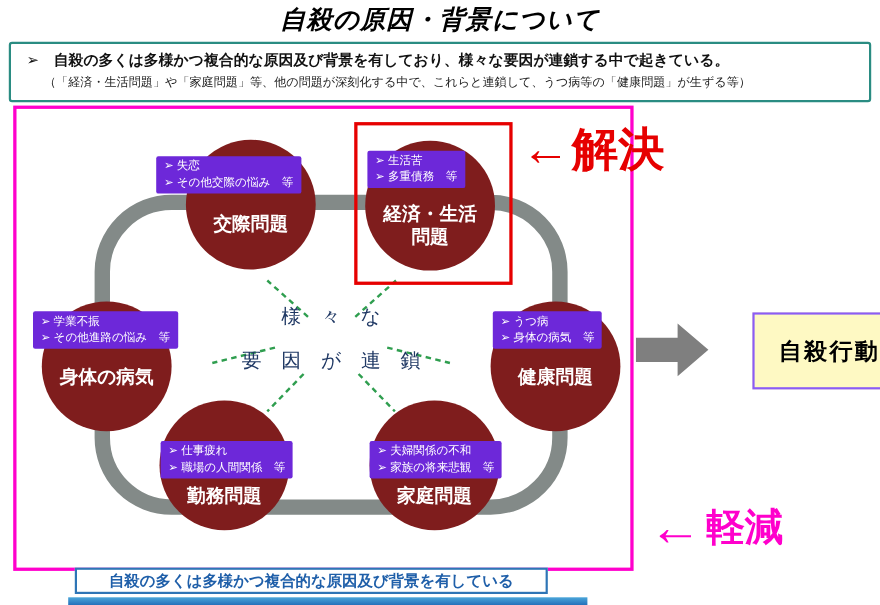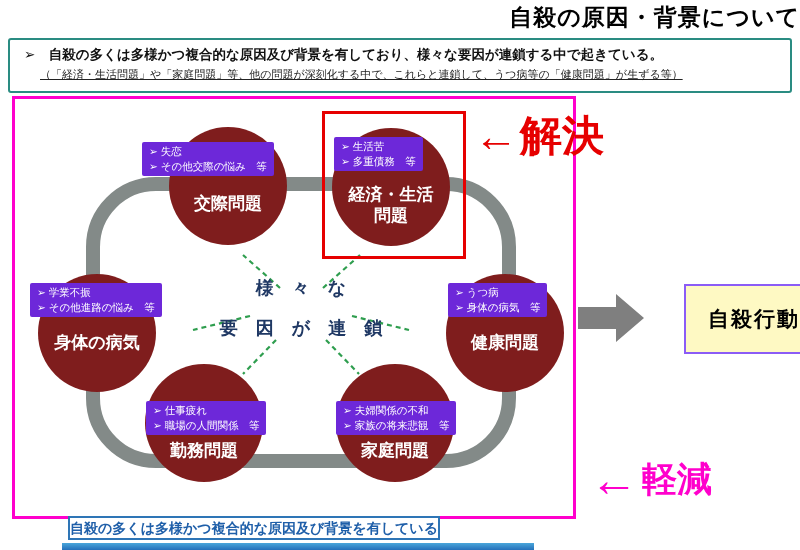--- a/index.html
+++ b/index.html
@@ -7,8 +7,8 @@
     font-family:"Liberation Sans","DejaVu Sans",sans-serif; }
   .slide { position:relative; width:800px; height:550px; background:#fff; overflow:hidden; }
 
-  .title { position:absolute; top:2px; left:0; width:100%; text-align:right;
-    font-size:23px; font-weight:bold; color:#000; letter-spacing:1px; }
+  .title { position:absolute; top:2px; left:0; width:100%; text-align:center;
+    font-size:23px; font-weight:bold; color:#000; letter-spacing:1px;font-style:italic; }
 
   .summary { position:absolute; top:38px; left:8px; width:784px; height:55px;
     border:2px solid #2a8c82; border-radius:3px; background:#fff; padding:6px 12px 0 14px; }

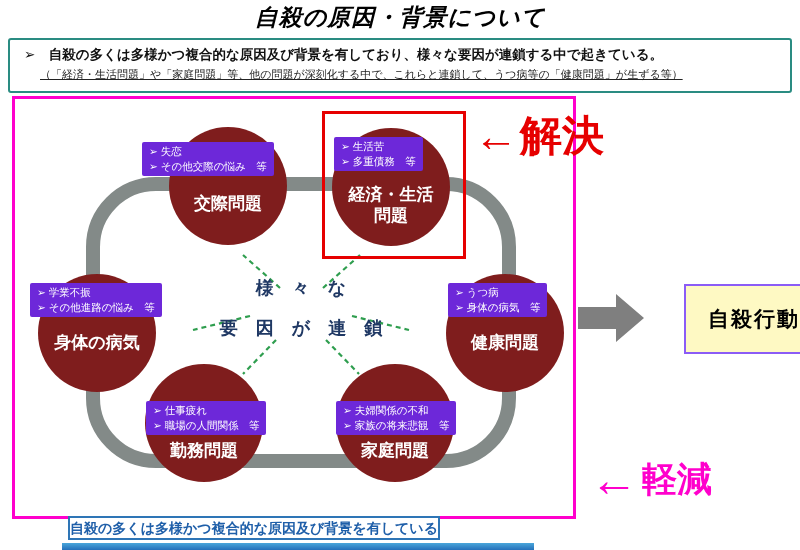--- a/index.html
+++ b/index.html
@@ -13,7 +13,7 @@
   .summary { position:absolute; top:38px; left:8px; width:784px; height:55px;
     border:2px solid #2a8c82; border-radius:3px; background:#fff; padding:6px 12px 0 14px; }
   .summary .s1 { font-size:13.5px; font-weight:bold; color:#111; }
-  .summary .s2 { font-size:11px; color:#222; padding-left:16px; margin-top:3px;text-decoration:underline; }
+  .summary .s2 { font-size:11px; color:#222; padding-left:16px; margin-top:3px; }
 
   .magenta-rect { position:absolute; left:12px; top:96px; width:564px; height:423px;
     border:3px solid #ff00cc; z-index:6; pointer-events:none; }

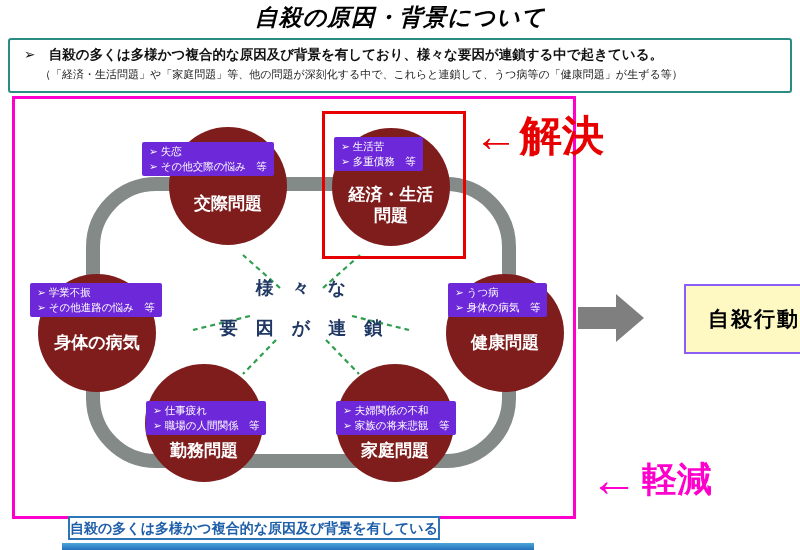--- a/index.html
+++ b/index.html
@@ -23,7 +23,7 @@
   .dashes { position:absolute; left:0; top:0; z-index:2; }
 
   .center-text { position:absolute; left:205px; top:276px; width:192px; text-align:center;
-    z-index:3; color:#1f3864; font-weight:bold; }
+    z-index:3; color:#1f3864; font-weight:normal; }
   .center-text .l1 { font-size:18px; margin-bottom:16px; }
   .center-text .l2 { font-size:18px; }
 

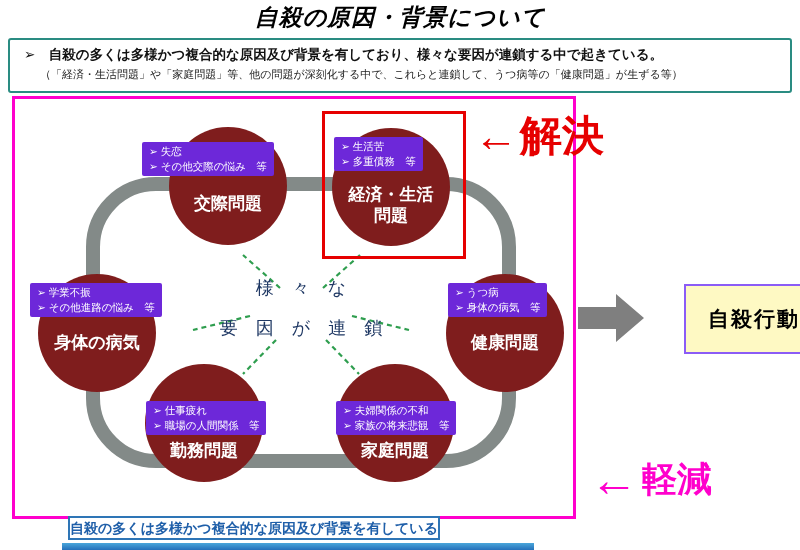--- a/index.html
+++ b/index.html
@@ -68,7 +68,7 @@
     justify-content:center; font-size:21px; font-weight:bold; color:#000; z-index:4;
     letter-spacing:2px; }
 
-  .caption { position:absolute; left:68px; top:516px; width:372px; height:24px;
+  .caption { position:absolute; left:68px; top:516px; width:430px; height:24px;
     border:2px solid #2e75b6; background:#fff; color:#1f5fa9; font-size:14px;
     font-weight:bold; text-align:center; line-height:20px; z-index:7; }
   .bottom-bar { position:absolute; left:62px; top:543px; width:472px; height:7px;

